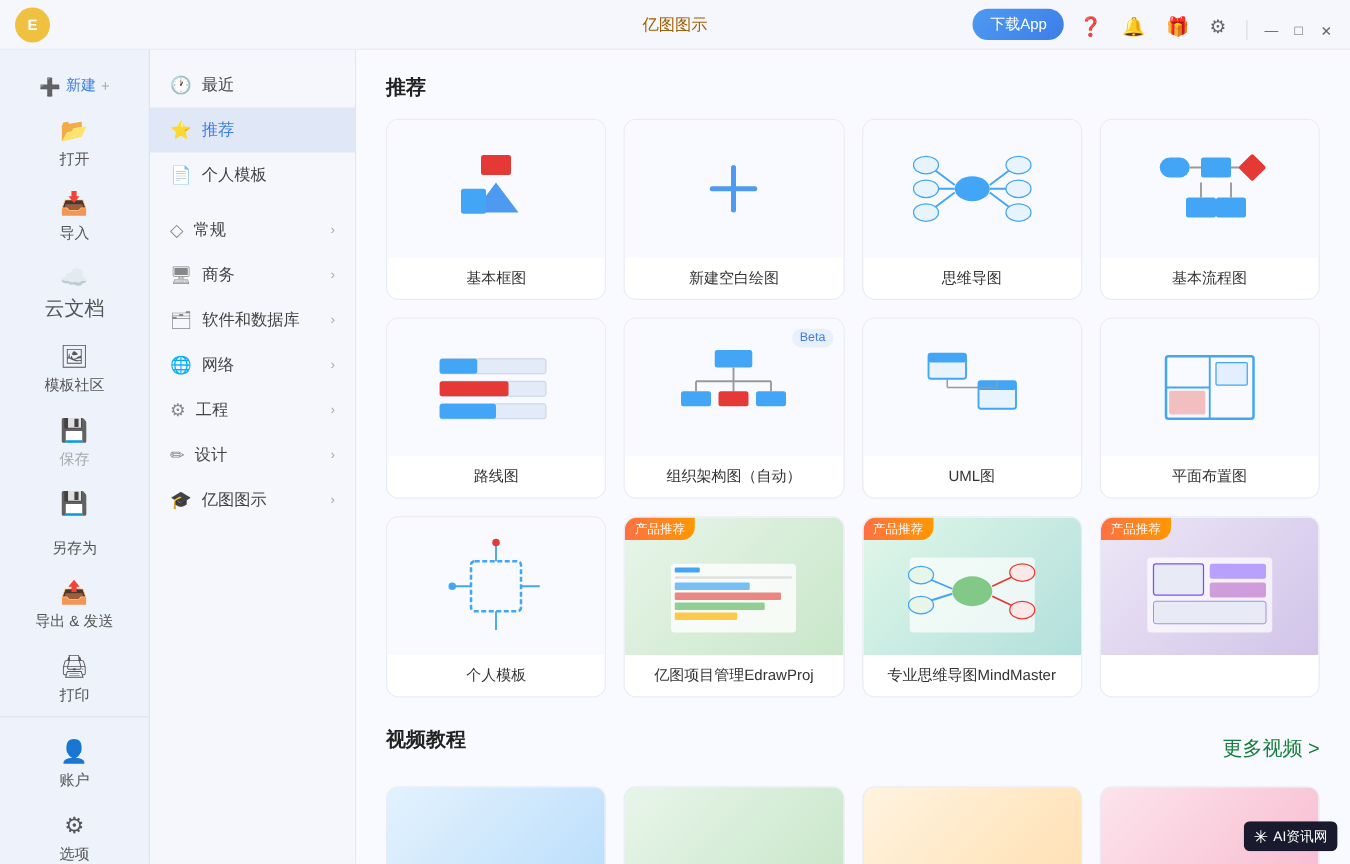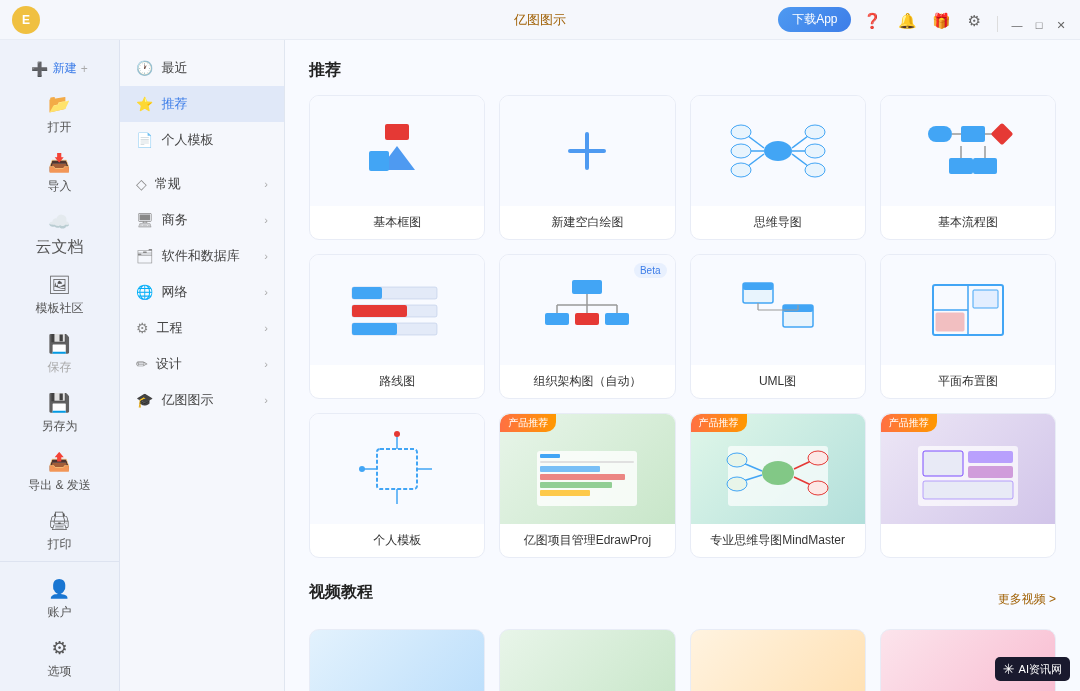--- a/index.html
+++ b/index.html
@@ -290,7 +290,7 @@
     </div>
     <div class="sidebar-item">
       <span style="font-size:18px;">💾</span>
-      <span style="font-size:12px;">另存为</span>
+      <span style="font-size:12px;margin-top:12px;">另存为</span>
     </div>
     <div class="sidebar-item">
       <span style="font-size:18px;">📤</span>

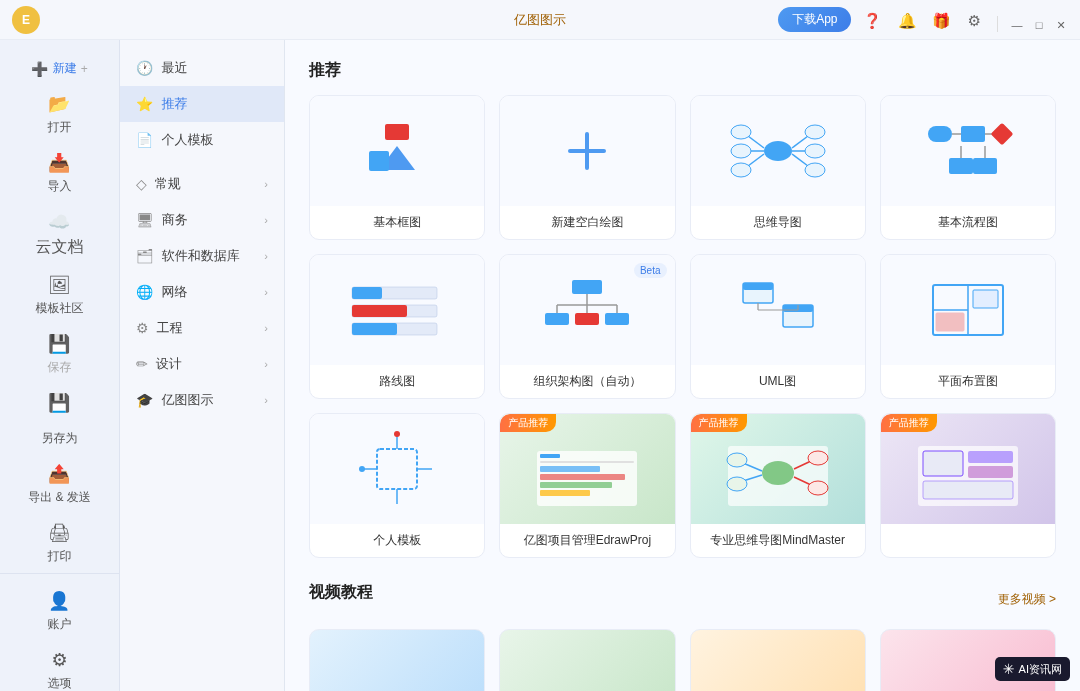--- a/index.html
+++ b/index.html
@@ -212,8 +212,8 @@
       margin-bottom: 12px;
     }
     .more-link {
-      font-size: 12px;
-      color: #a16207;
+      font-size: 16px;
+      color: #15803d;
       cursor: pointer;
     }
     .video-grid {

